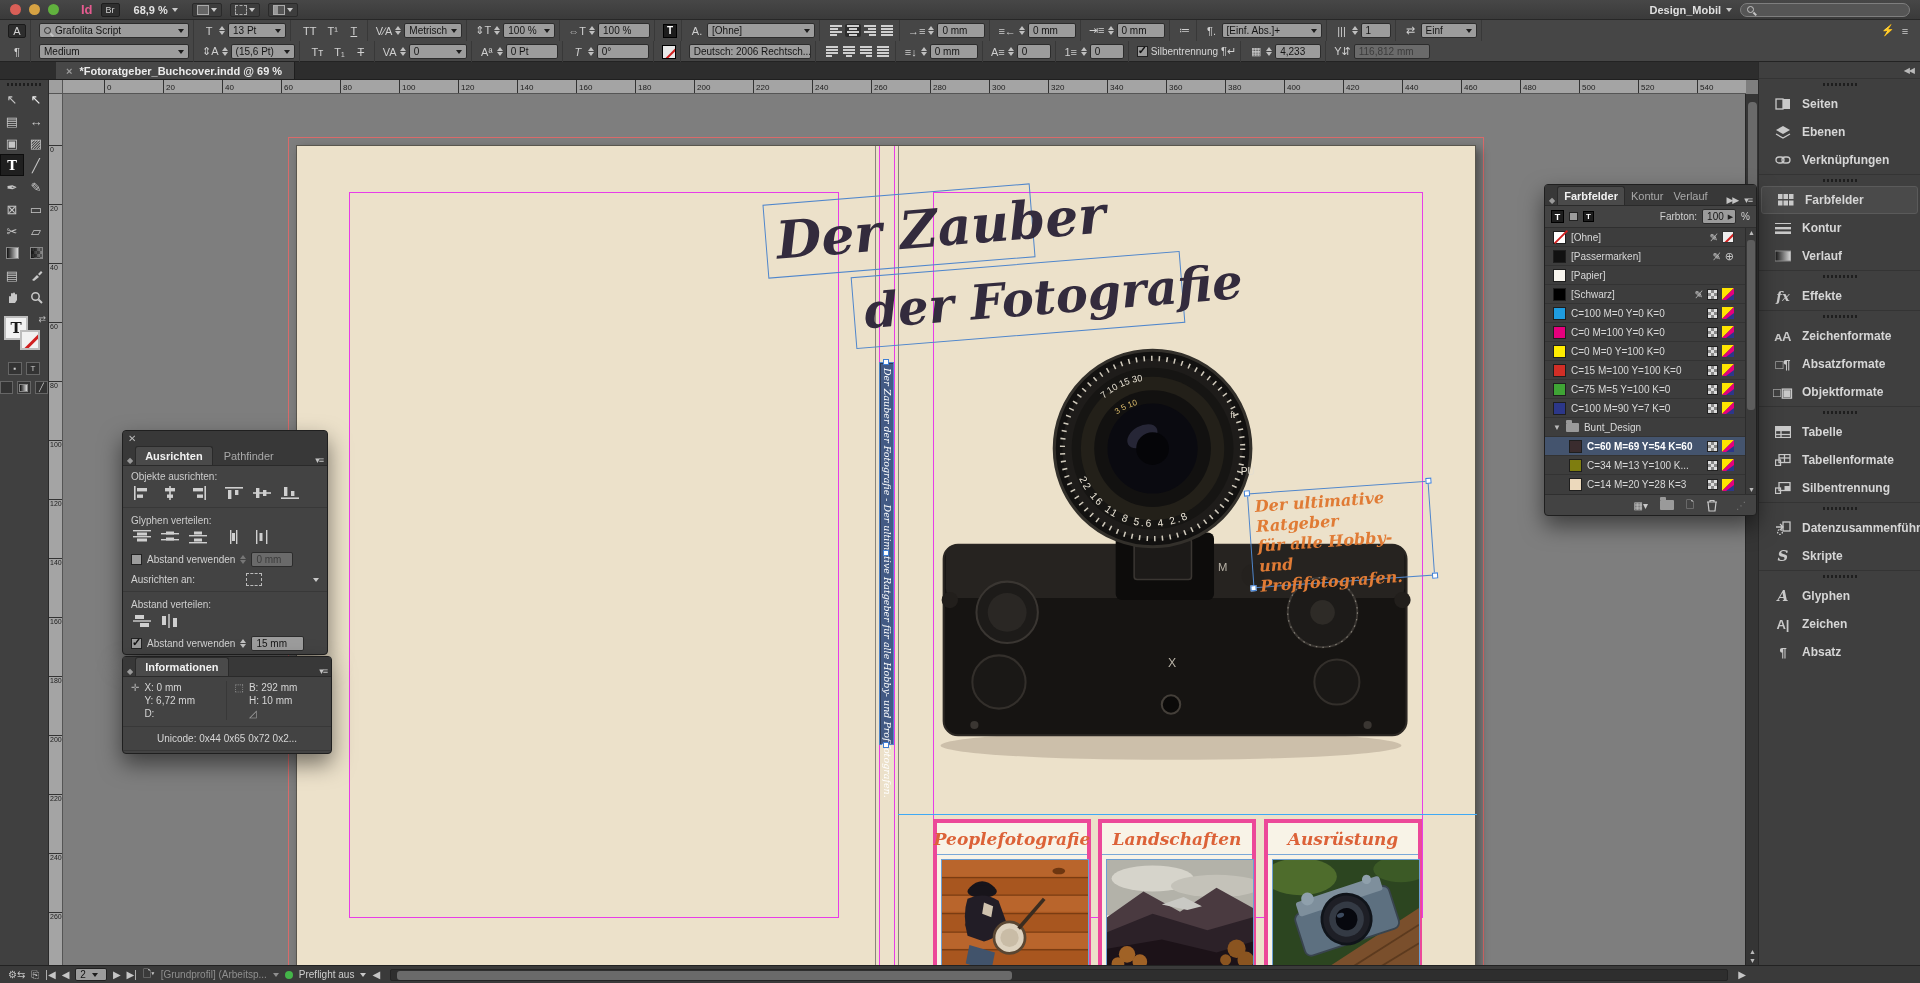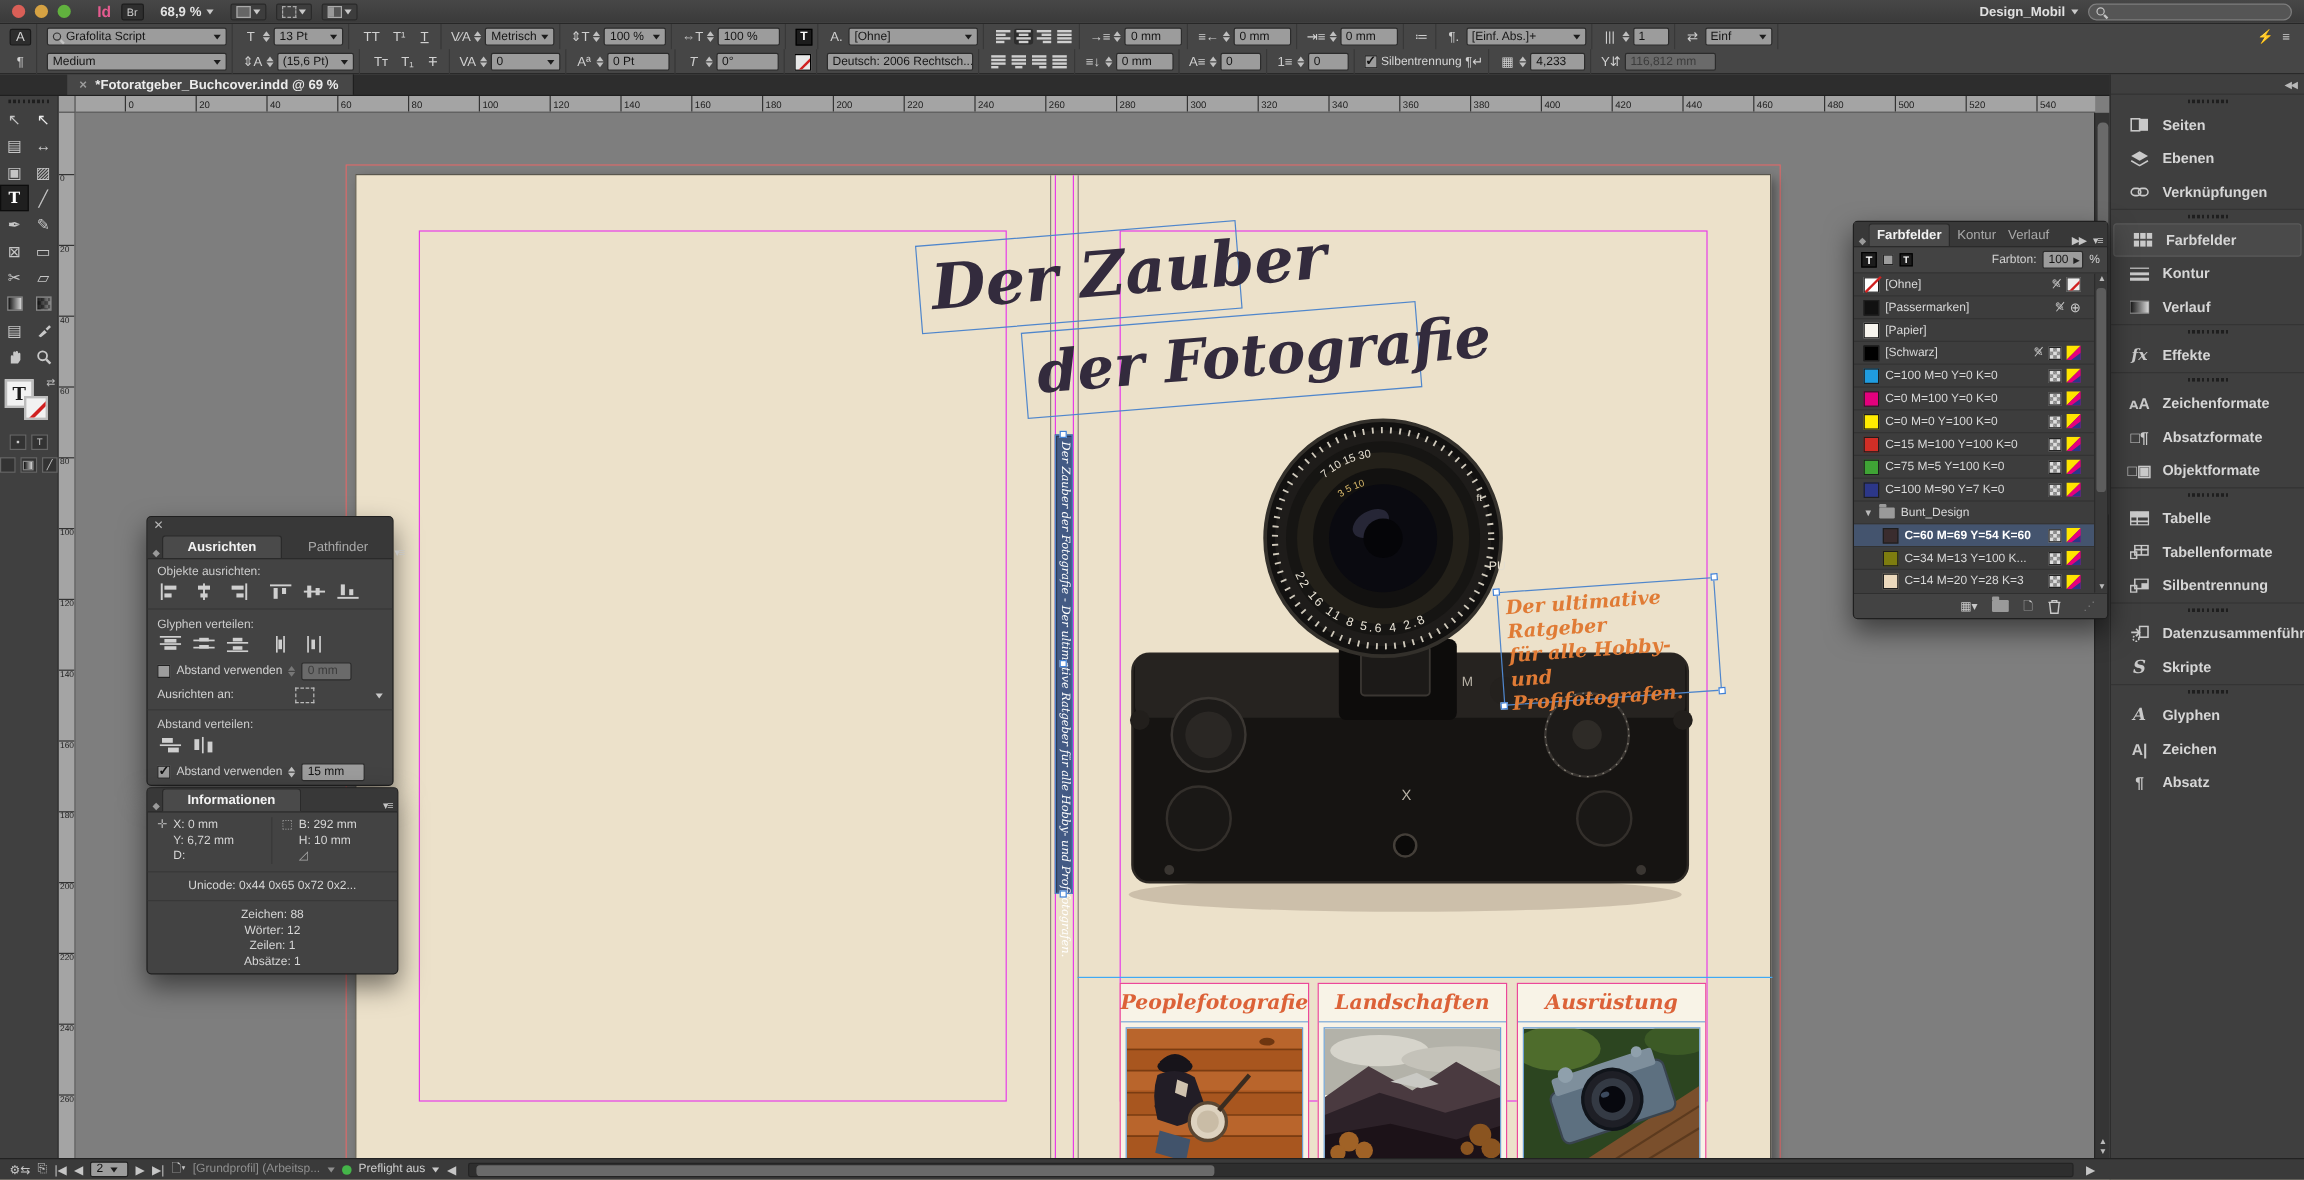--- a/index.html
+++ b/index.html
@@ -88,7 +88,7 @@
 .panel{position:absolute;background:#434343;border:1px solid #1f1f1f;border-radius:4px;box-shadow:0 10px 22px rgba(0,0,0,.5);z-index:10;font-size:10px}
 .pclosebar{height:14px;background:#383838;border-radius:4px 4px 0 0;display:flex;align-items:center;padding:0 5px;color:#b9b9b9;font-size:10px}
 .ptabs{display:flex;align-items:flex-end;background:#383838;height:21px;border-bottom:1px solid #2a2a2a;padding:0 4px;gap:2px}
-.ptab{padding:3px 20px;font-size:11px;color:#a9a9a9}
+.ptab{padding:3px 9px;font-size:11px;color:#a9a9a9}
 .ptab.active{background:#4a4a4a;color:#f2f2f2;font-weight:bold;border:1px solid #2a2a2a;border-bottom:none;border-radius:3px 3px 0 0}
 .pmenu{margin-left:auto;color:#c4c4c4;font-size:9px;letter-spacing:-1px}
 .seclbl{color:#cdcdcd;padding:5px 8px 2px}

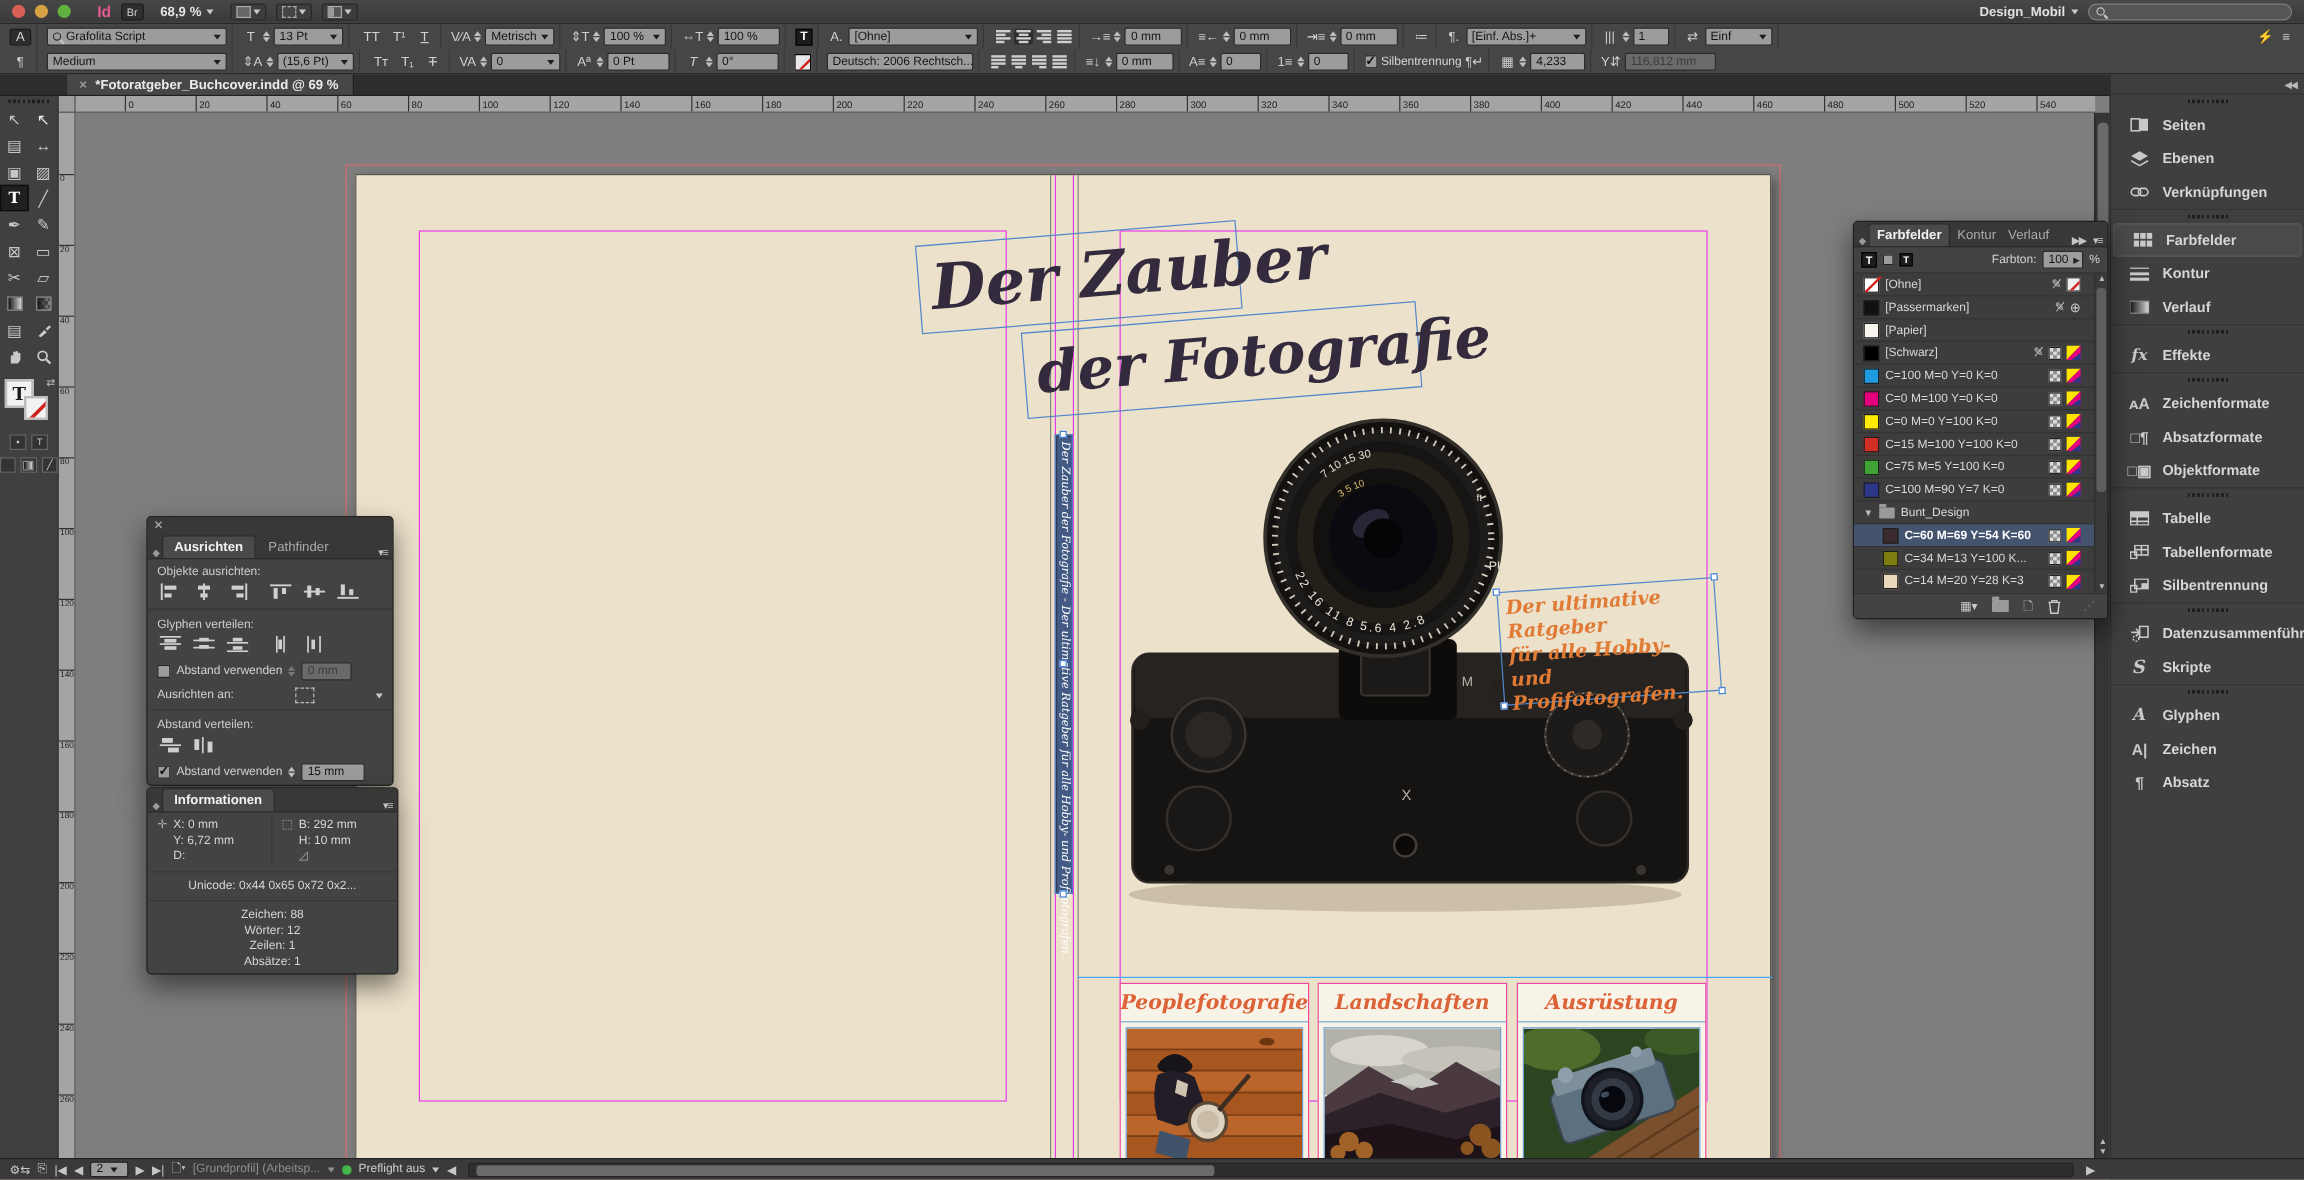--- a/index.html
+++ b/index.html
@@ -888,12 +888,6 @@
     <div class="pdiv"></div>
     <div class="centerlist">Unicode: 0x44 0x65 0x72 0x2...</div>
     <div class="pdiv"></div>
-    <div class="centerlist">
-      <div>Zeichen: 88</div>
-      <div>Wörter: 12</div>
-      <div>Zeilen: 1</div>
-      <div>Absätze: 1</div>
-    </div>
   </div>
 
   <div class="panel" id="swpanel" style="left:1544px;top:184px">

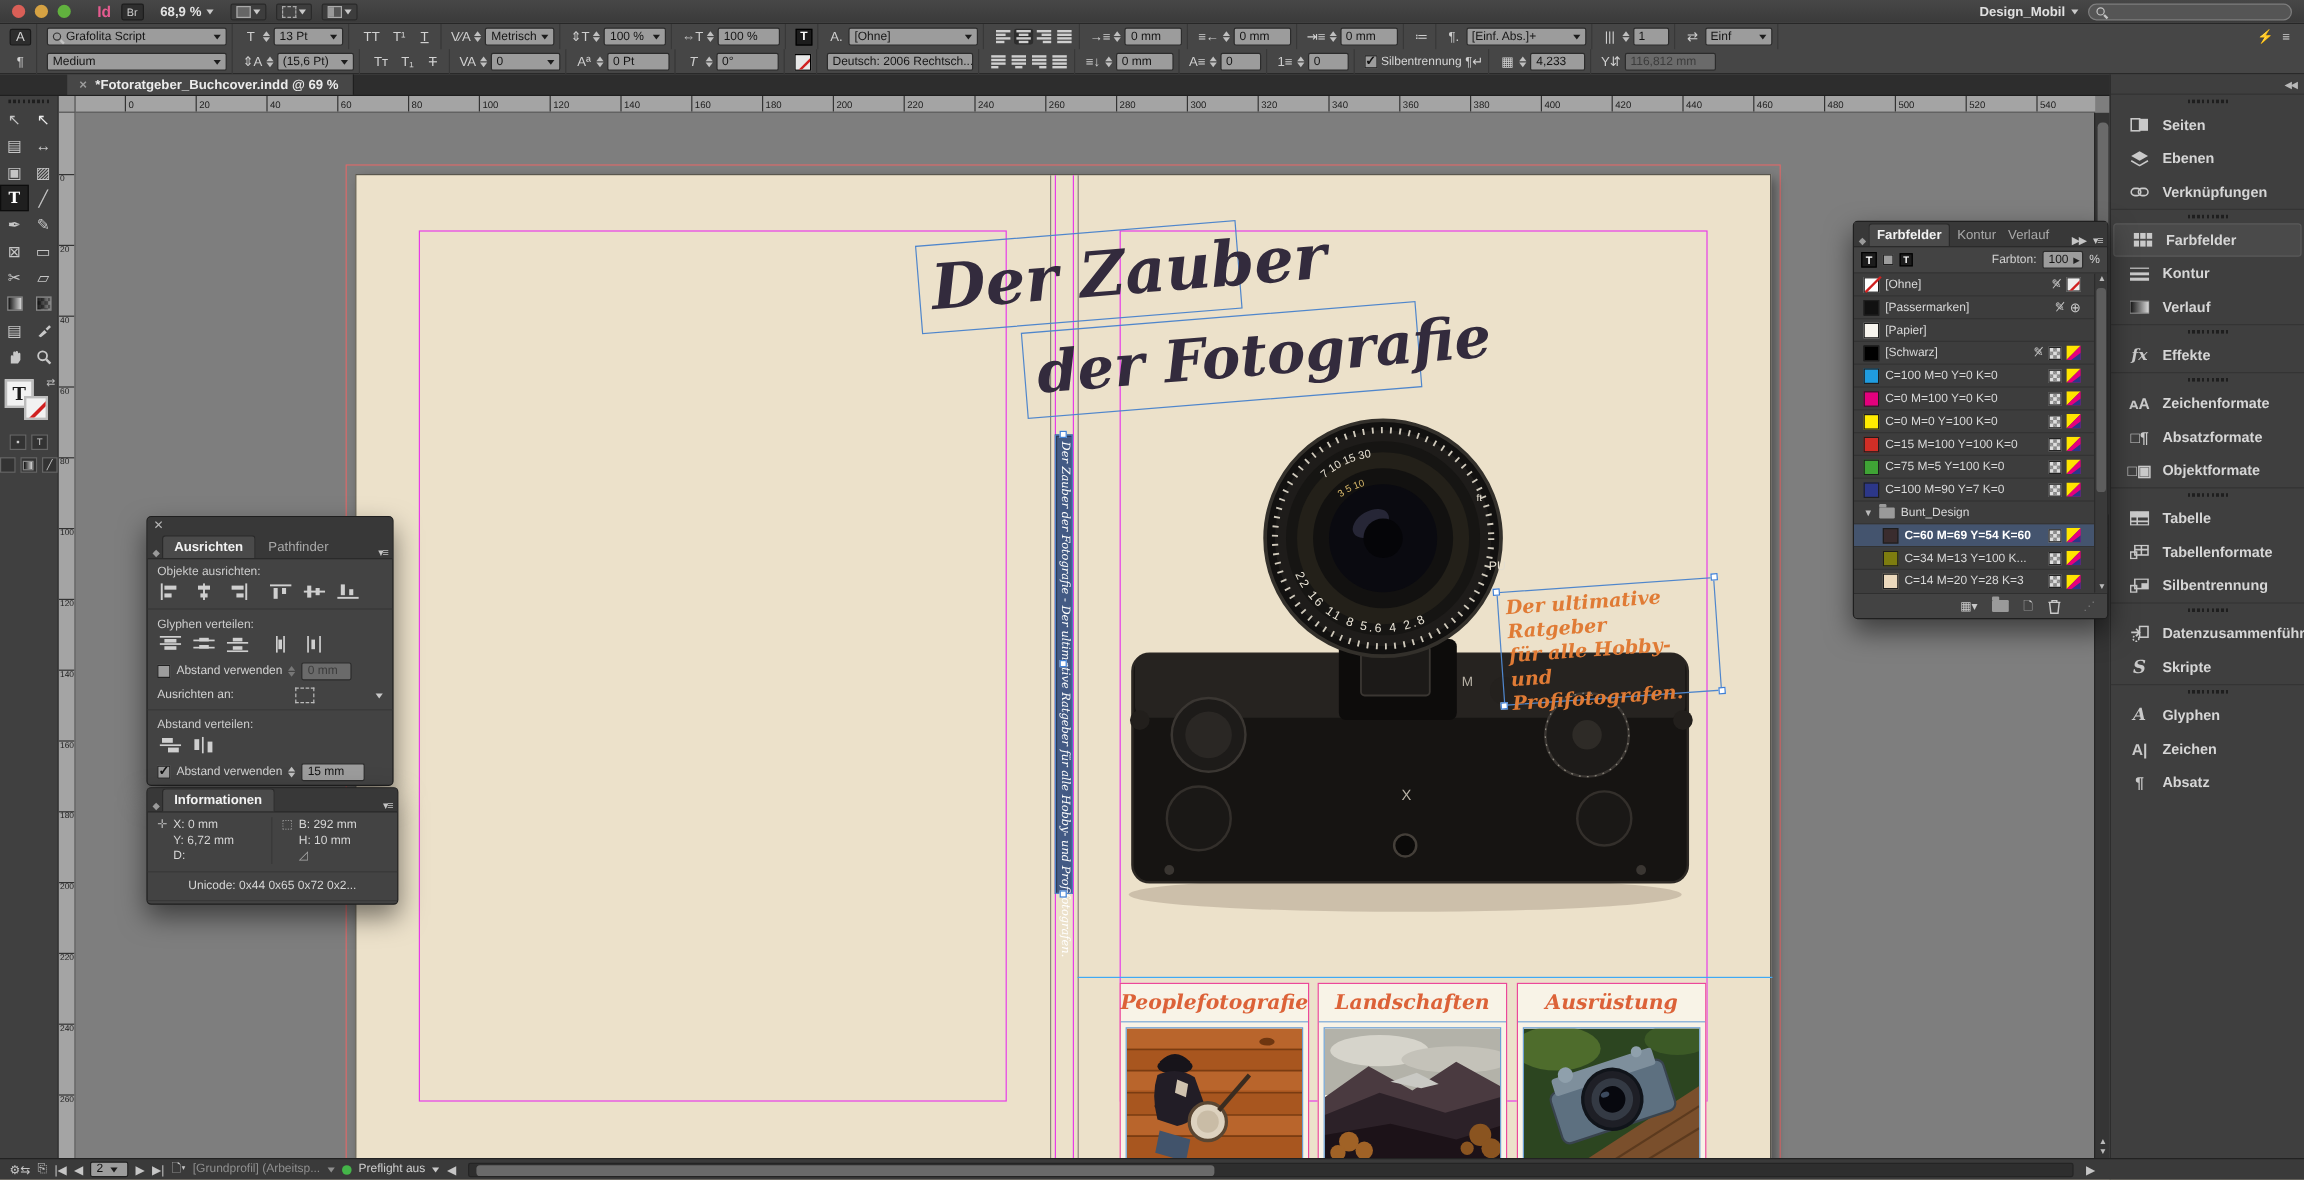--- a/index.html
+++ b/index.html
@@ -80,7 +80,7 @@
 .titlefrm{position:absolute;border:1px solid #4f86cc;transform:rotate(-4.6deg);font-family:"DejaVu Serif",serif;font-style:italic;font-weight:bold;color:#332b3d;white-space:nowrap;padding:0 10px}
 #subfrm{position:absolute;left:953px;top:341px;width:182px;height:95px;border:1px solid #4f86cc;transform:rotate(-4deg);font-family:"DejaVu Serif",serif;font-style:italic;font-weight:bold;color:#e07b35;font-size:16px;line-height:20px;padding:3px 6px}
 #cyanguide{position:absolute;left:601px;top:668px;width:579px;height:1px;background:#3fa9f5}
-.catbox{position:absolute;top:673px;width:158px;height:154px;border:1px solid #ec4899;background:#f8f3e7}
+.catbox{position:absolute;top:673px;width:158px;height:154px;border:4px solid #ec4899;background:#f8f3e7}
 .cathead{height:32px;display:flex;align-items:center;justify-content:center;font-family:"DejaVu Serif",serif;font-style:italic;font-weight:bold;font-size:17px;color:#dc6238;border-bottom:1px solid #7aa8d8}
 .catimg{position:absolute;left:4px;top:36px;width:148px;height:113px;border:1px solid #6b9fd4;overflow:hidden}
 .catimg svg{display:block;width:100%;height:100%}

